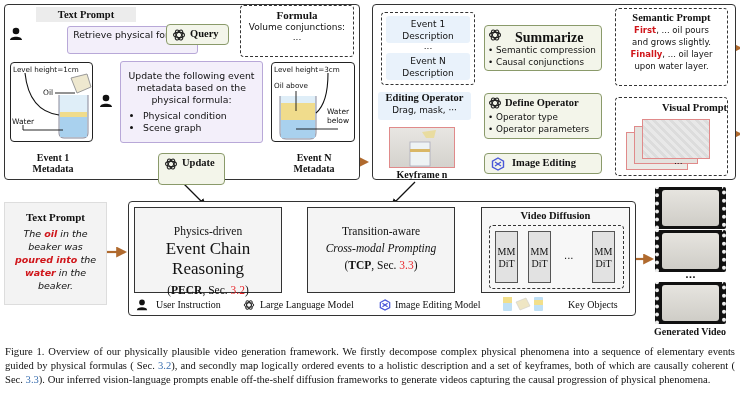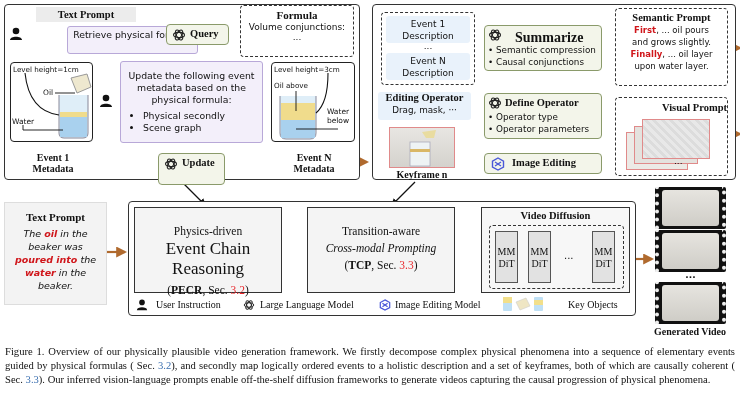--- a/index.html
+++ b/index.html
@@ -130,7 +130,7 @@
 <div class="abs purplebox sans" style="left:120px;top:61px;width:143px;height:82px;font-size:9.3px;">
   <div class="center" style="margin:8px 6px 4px 6px;line-height:12px;">Update the following event metadata based on the physical formula:</div>
   <ul style="margin:0;padding-left:22px;line-height:12px;">
-    <li>Physical secondly</li>
+    <li>Physical condition</li>
     <li>Scene graph</li>
   </ul>
 </div>

